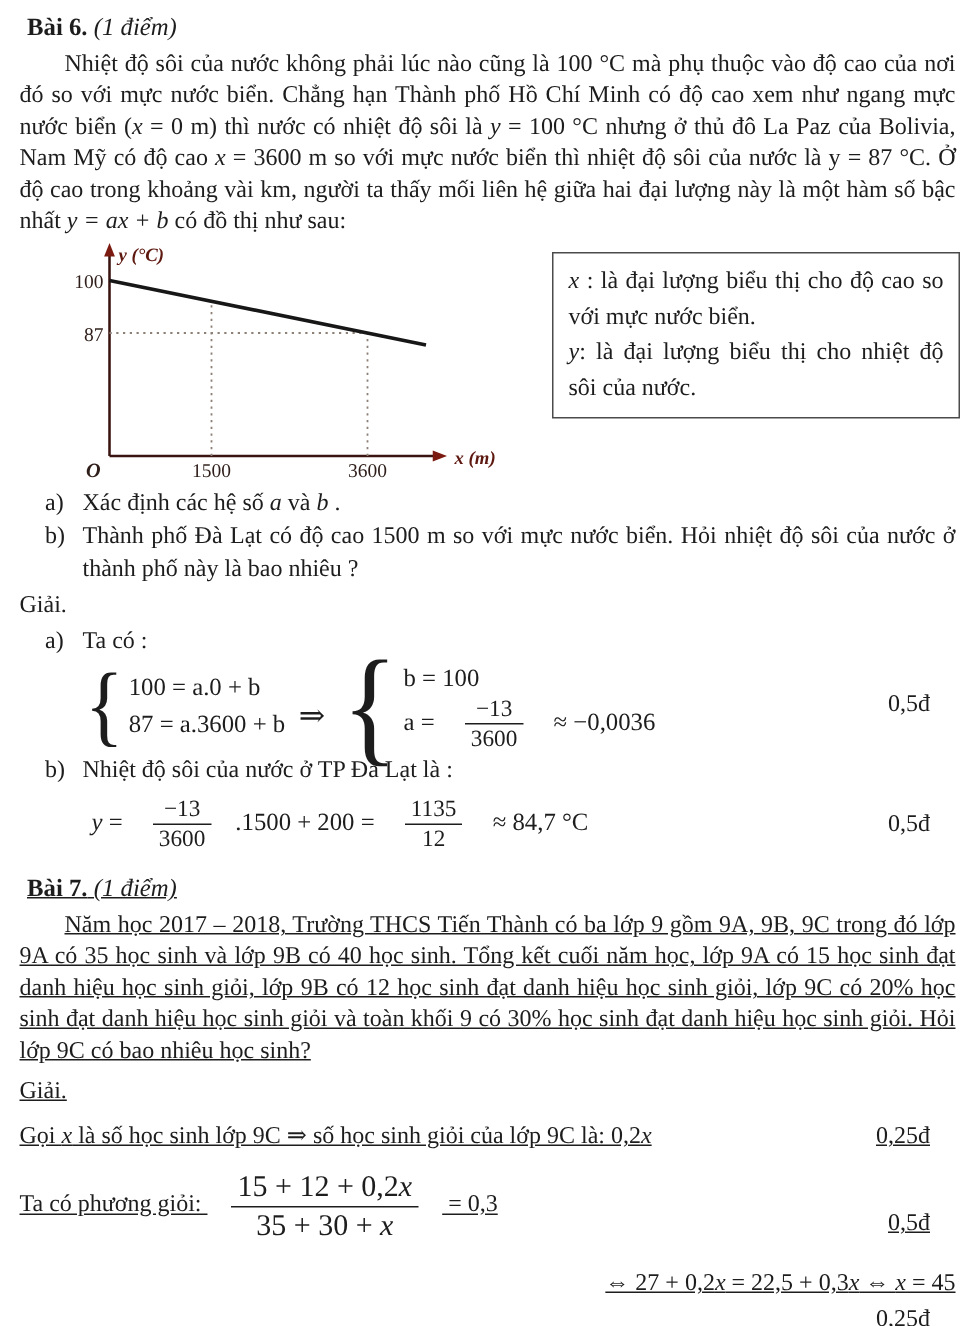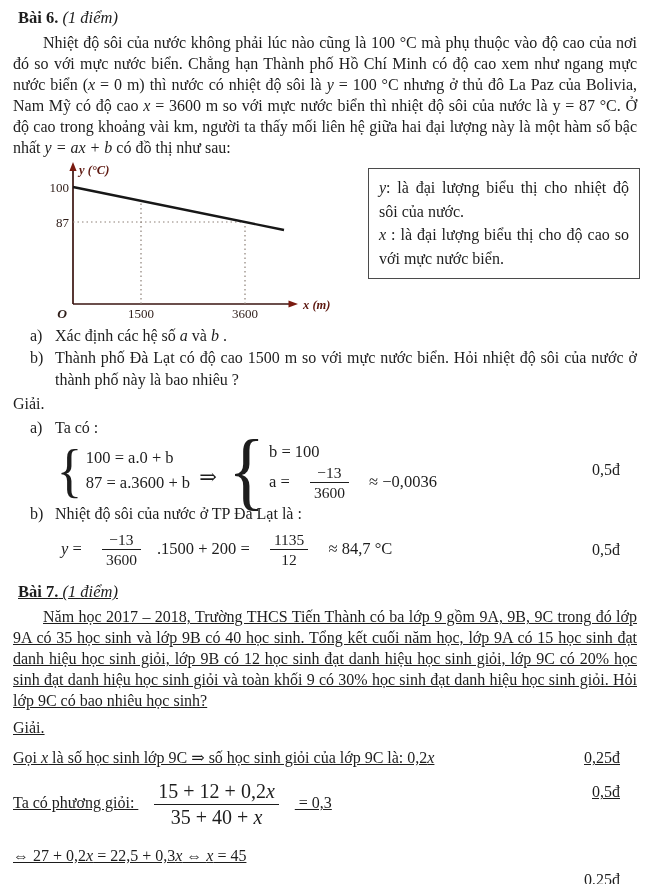--- a/index.html
+++ b/index.html
@@ -84,8 +84,8 @@
       </svg>
 
       <div class="note-box">
+        <p><span class="seg-i">x</span><span> : là đại lượng biểu thị cho độ cao so với mực nước biển.</span></p>
         <p><span class="seg-i">y</span><span>: là đại lượng biểu thị cho nhiệt độ sôi của nước.</span></p>
-        <p><span class="seg-i">x</span><span> : là đại lượng biểu thị cho độ cao so với mực nước biển.</span></p>
       </div>
     </div>
 

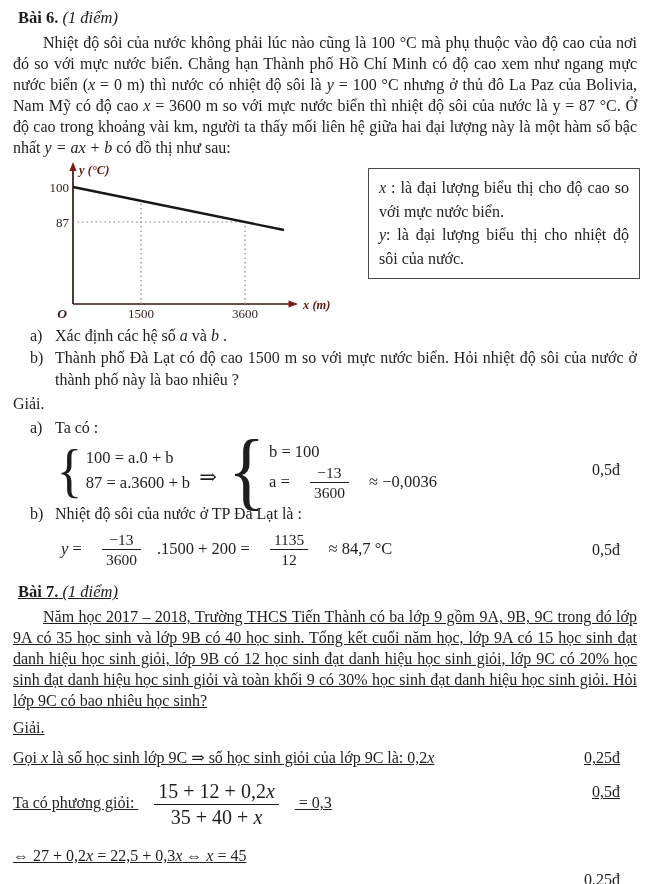--- a/index.html
+++ b/index.html
@@ -46,7 +46,7 @@
   .eqb-row{margin:6px 0 2px 0;}
   .eqb-line{margin-left:48px;font-size:16.5px;}
   .sec7{margin-top:14px;text-decoration:underline;}
-  .sol-line{display:flex;align-items:flex-start;line-height:24px;margin-top:7px;}
+  .sol-line{display:flex;align-items:flex-end;line-height:24px;margin-top:7px;}
   .sol-line .frac{font-size:20px;}
   .mathline{white-space:nowrap;}
 </style>

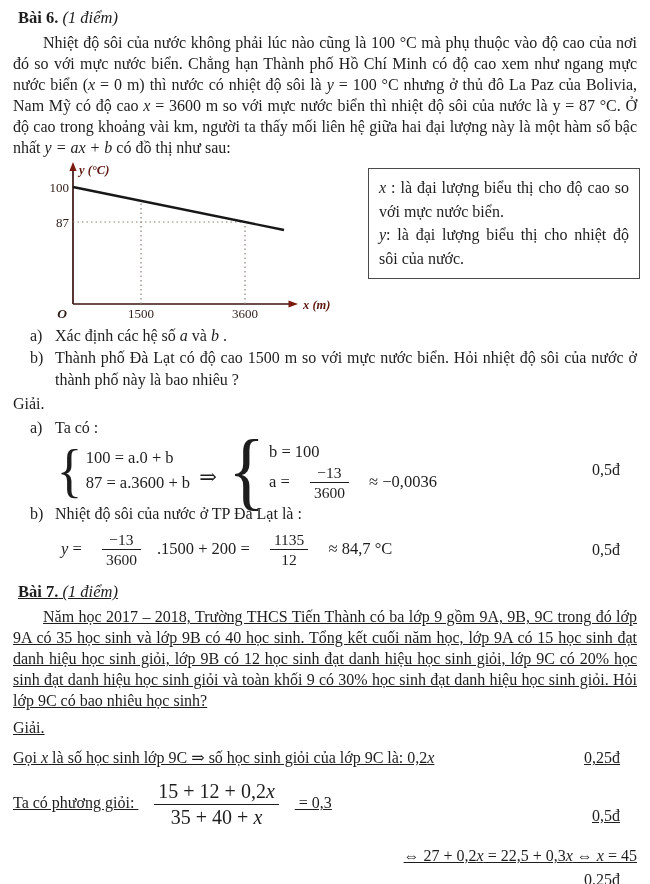--- a/index.html
+++ b/index.html
@@ -154,7 +154,7 @@
     </div>
 
     <div class="sol-line" style="margin-top:10px;">
-      <span class="mathline"><span>Ta có phương giỏi: </span><span class="frac"><span class="num"><span>15 + 12 + 0,2</span><span class="seg-i">x</span></span><span class="den"><span>35 + 40 + </span><span class="seg-i">x</span></span></span><span> = 0,3</span></span>
+      <span class="mathline"><span>Ta có phương giỏi: </span><span class="frac"><span class="num"><span>15 + 12 + 0,2</span><span class="seg-i">x</span></span><span class="den"><span>35 + 30 + </span><span class="seg-i">x</span></span></span><span> = 0,3</span></span>
       <span class="score">0,5đ</span>
     </div>
 

